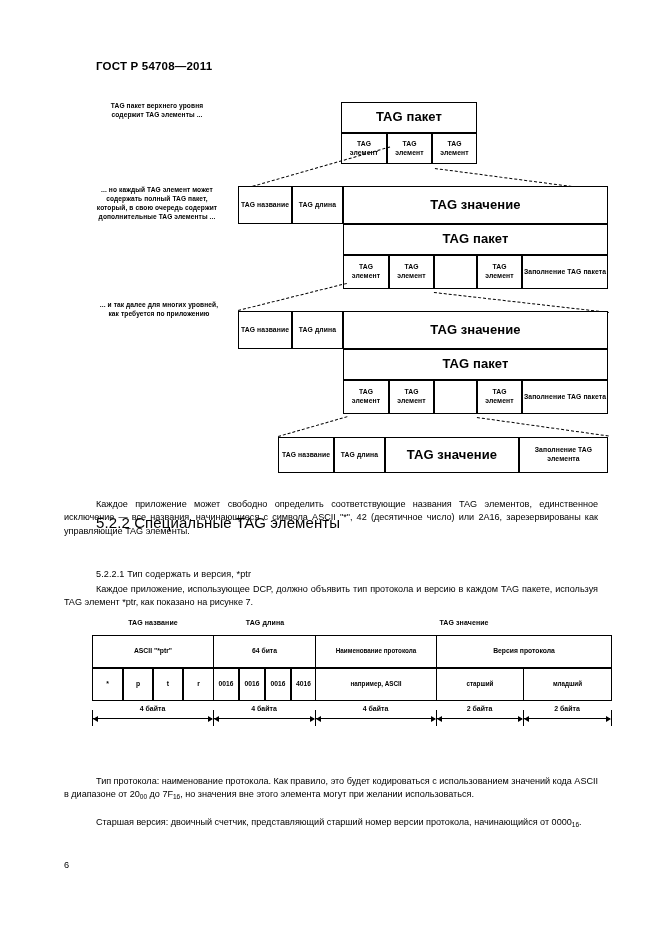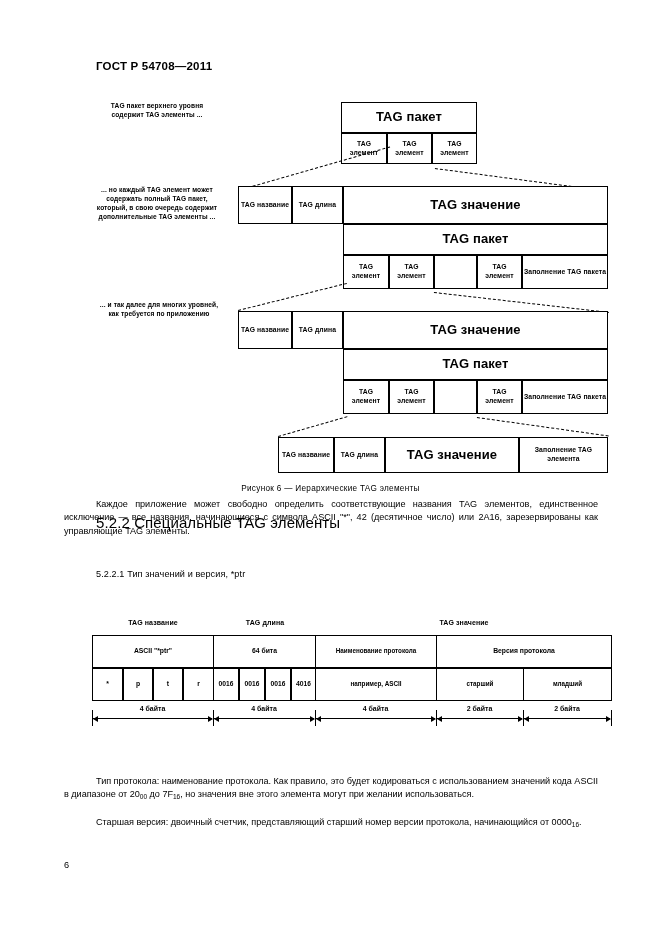--- a/index.html
+++ b/index.html
@@ -212,7 +212,6 @@
     <div class="bx" style="left:519px; top:437px; width:89px; height:36px;">Заполнение TAG элемента</div>
   </div>
 
-  <div class="fig-cap" id="cap6">Рисунок 6 — Иерархические TAG элементы</div>
 
   <div class="h-sub" style="top:514px;">5.2.2  Специальные TAG элементы</div>
 

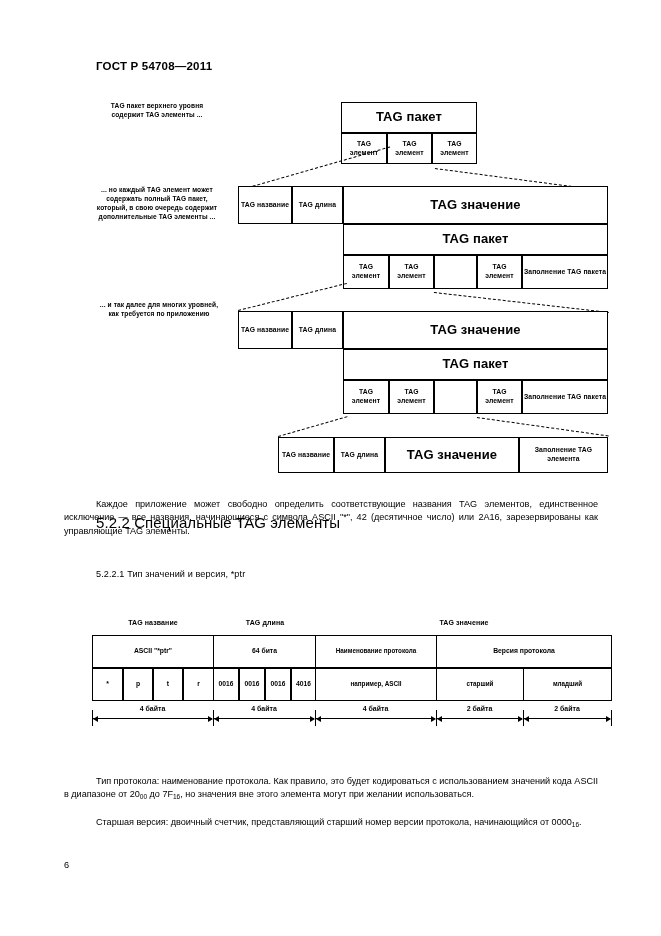--- a/index.html
+++ b/index.html
@@ -217,7 +217,7 @@
 
   <div class="txt indent" style="top:498px;">Каждое приложение может свободно определить соответствующие названия TAG элементов, единственное исключение — все названия, начинающиеся с символа ASCII "*", 42 (десятичное число) или 2А16, зарезервированы как управляющие TAG элементы.</div>
 
-  <div class="h-sub" style="top:569px; font-weight:normal; font-size:9.1px;">5.2.2.1  Тип значений и версия, *ptr</div>
+  <div class="h-sub" style="top:569px; font-weight:normal; font-size:9.1px;">5.2.2.1  Тип содержать и версия, *ptr</div>
 
 
   <div>

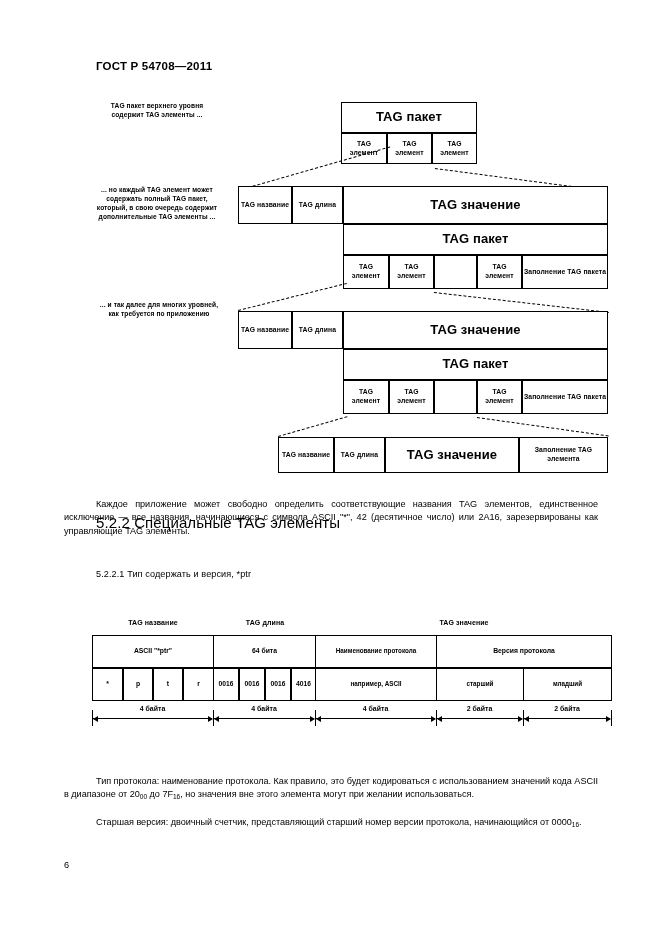--- a/index.html
+++ b/index.html
@@ -219,6 +219,7 @@
 
   <div class="h-sub" style="top:569px; font-weight:normal; font-size:9.1px;">5.2.2.1  Тип содержать и версия, *ptr</div>
 
+  <div class="txt indent" style="top:583px;">Каждое приложение, использующее DCP, должно объявить тип протокола и версию в каждом TAG пакете, используя TAG элемент *ptr, как показано на рисунке 7.</div>
 
   <div>
     <div class="f7head" style="left:92px; top:619px; width:122px;">TAG название</div>

